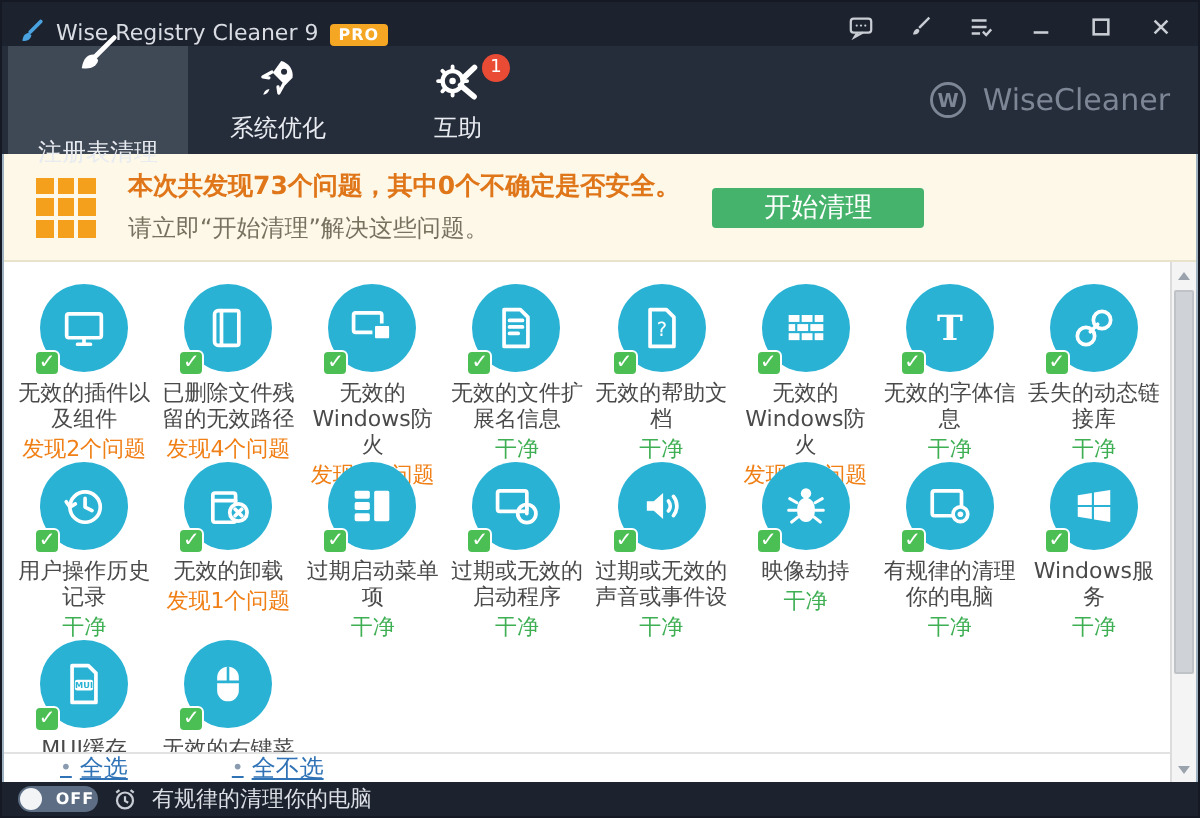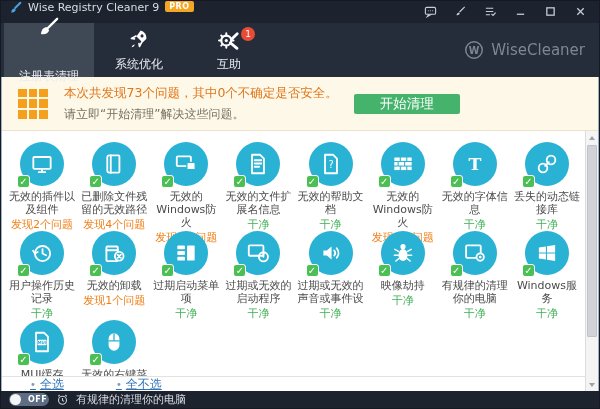--- a/index.html
+++ b/index.html
@@ -8,7 +8,7 @@
             border:1px solid #141923; overflow:hidden; }
 
   
-  .titlebar { height:22px; background:#1c222e; display:flex; align-items:flex-start; padding:0 6px; flex:0 0 auto; }
+  .titlebar { height:22px; background:#1c222e; display:flex; align-items:flex-end; padding:0 6px; flex:0 0 auto; }
   .app-icon { width:14px; height:14px; margin:0 5px 0 2px; }
   .app-title { color:#d9dde3; font-size:11px; }
   .pro-badge { background:#f5a623; color:#fff; font-size:8px; font-weight:bold; border-radius:2px;

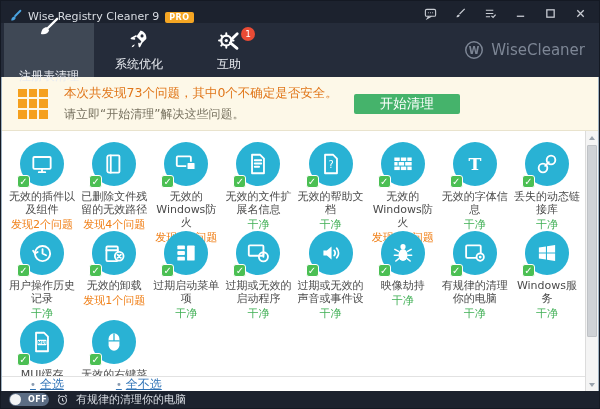--- a/index.html
+++ b/index.html
@@ -37,7 +37,7 @@
   .grid-icon { width:30px; height:30px; display:grid; grid-template-columns:repeat(3,1fr); gap:2px; }
   .grid-icon i { background:#f5a01d; }
   .banner-text { margin-left:16px; display:flex; flex-direction:column; gap:4px; }
-  .banner-headline { color:#e0761a; font-size:12.5px; font-weight:normal; }
+  .banner-headline { color:#e0761a; font-size:12.5px; font-weight:bold; }
   .banner-subline { color:#77715f; font-size:12px; }
   .back-link { margin-left:auto; display:flex; align-items:center; gap:4px; color:#2f73b6; font-size:12.5px;
                text-decoration:underline; cursor:pointer; white-space:nowrap; }

